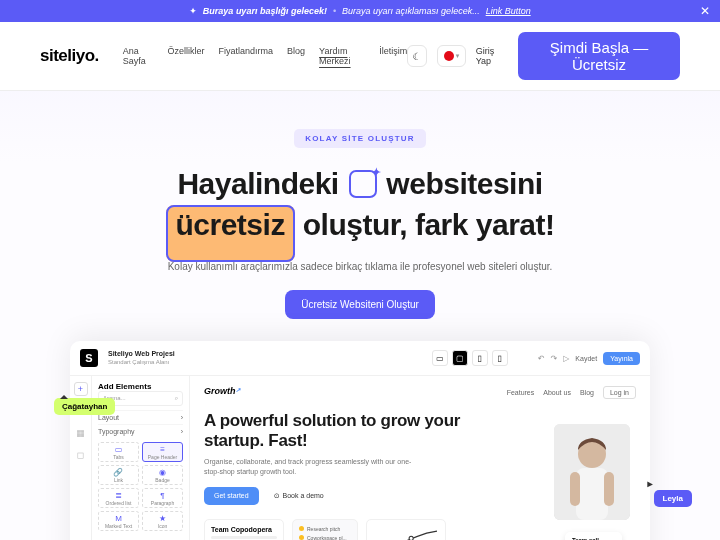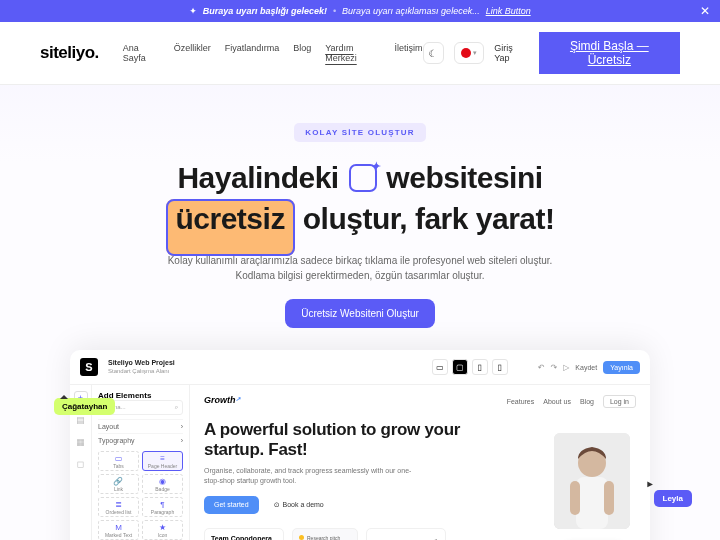--- a/index.html
+++ b/index.html
@@ -22,7 +22,7 @@
 .lang-btn { width: 32px; gap: 2px; }
 .flag { width: 10px; height: 10px; border-radius: 50%; background: radial-gradient(circle, #e30a17 40%, #e30a17 100%); }
 .login { font-size: 9px; color: #333; cursor: pointer; }
-.cta-btn { background: #5b5bf6; color: #fff; border: none; padding: 7px 11px; border-radius: 0; font-size: 12px; cursor: pointer; font-weight: 500; text-decoration: underline; }
+.cta-btn { background: #5b5bf6; color: #fff; border: none; padding: 7px 11px; border-radius: 7px; font-size: 15px; cursor: pointer; font-weight: 500; }
 
 .hero { text-align: center; padding: 36px 20px 22px; }
 .badge { display: inline-block; background: #ede9fe; color: #5b5bf6; font-size: 8px; font-weight: 700; letter-spacing: 1.2px; padding: 5px 11px; border-radius: 5px; margin-bottom: 16px; }

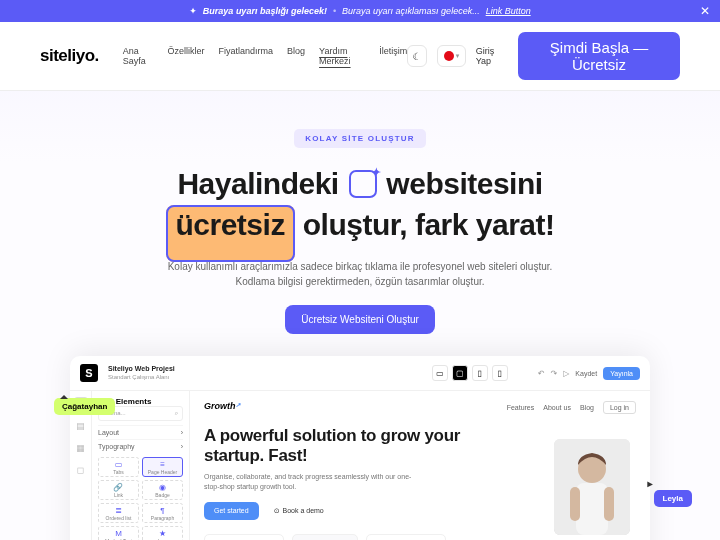--- a/index.html
+++ b/index.html
@@ -144,7 +144,6 @@
   </h1>
   <p class="subhead">
     <span>Kolay kullanımlı araçlarımızla sadece birkaç tıklama ile profesyonel web siteleri oluştur.</span><br>
-    <span>Kodlama bilgisi gerektirmeden, özgün tasarımlar oluştur.</span>
   </p>
   <button class="hero-cta">Ücretsiz Websiteni Oluştur</button>
 </div>

